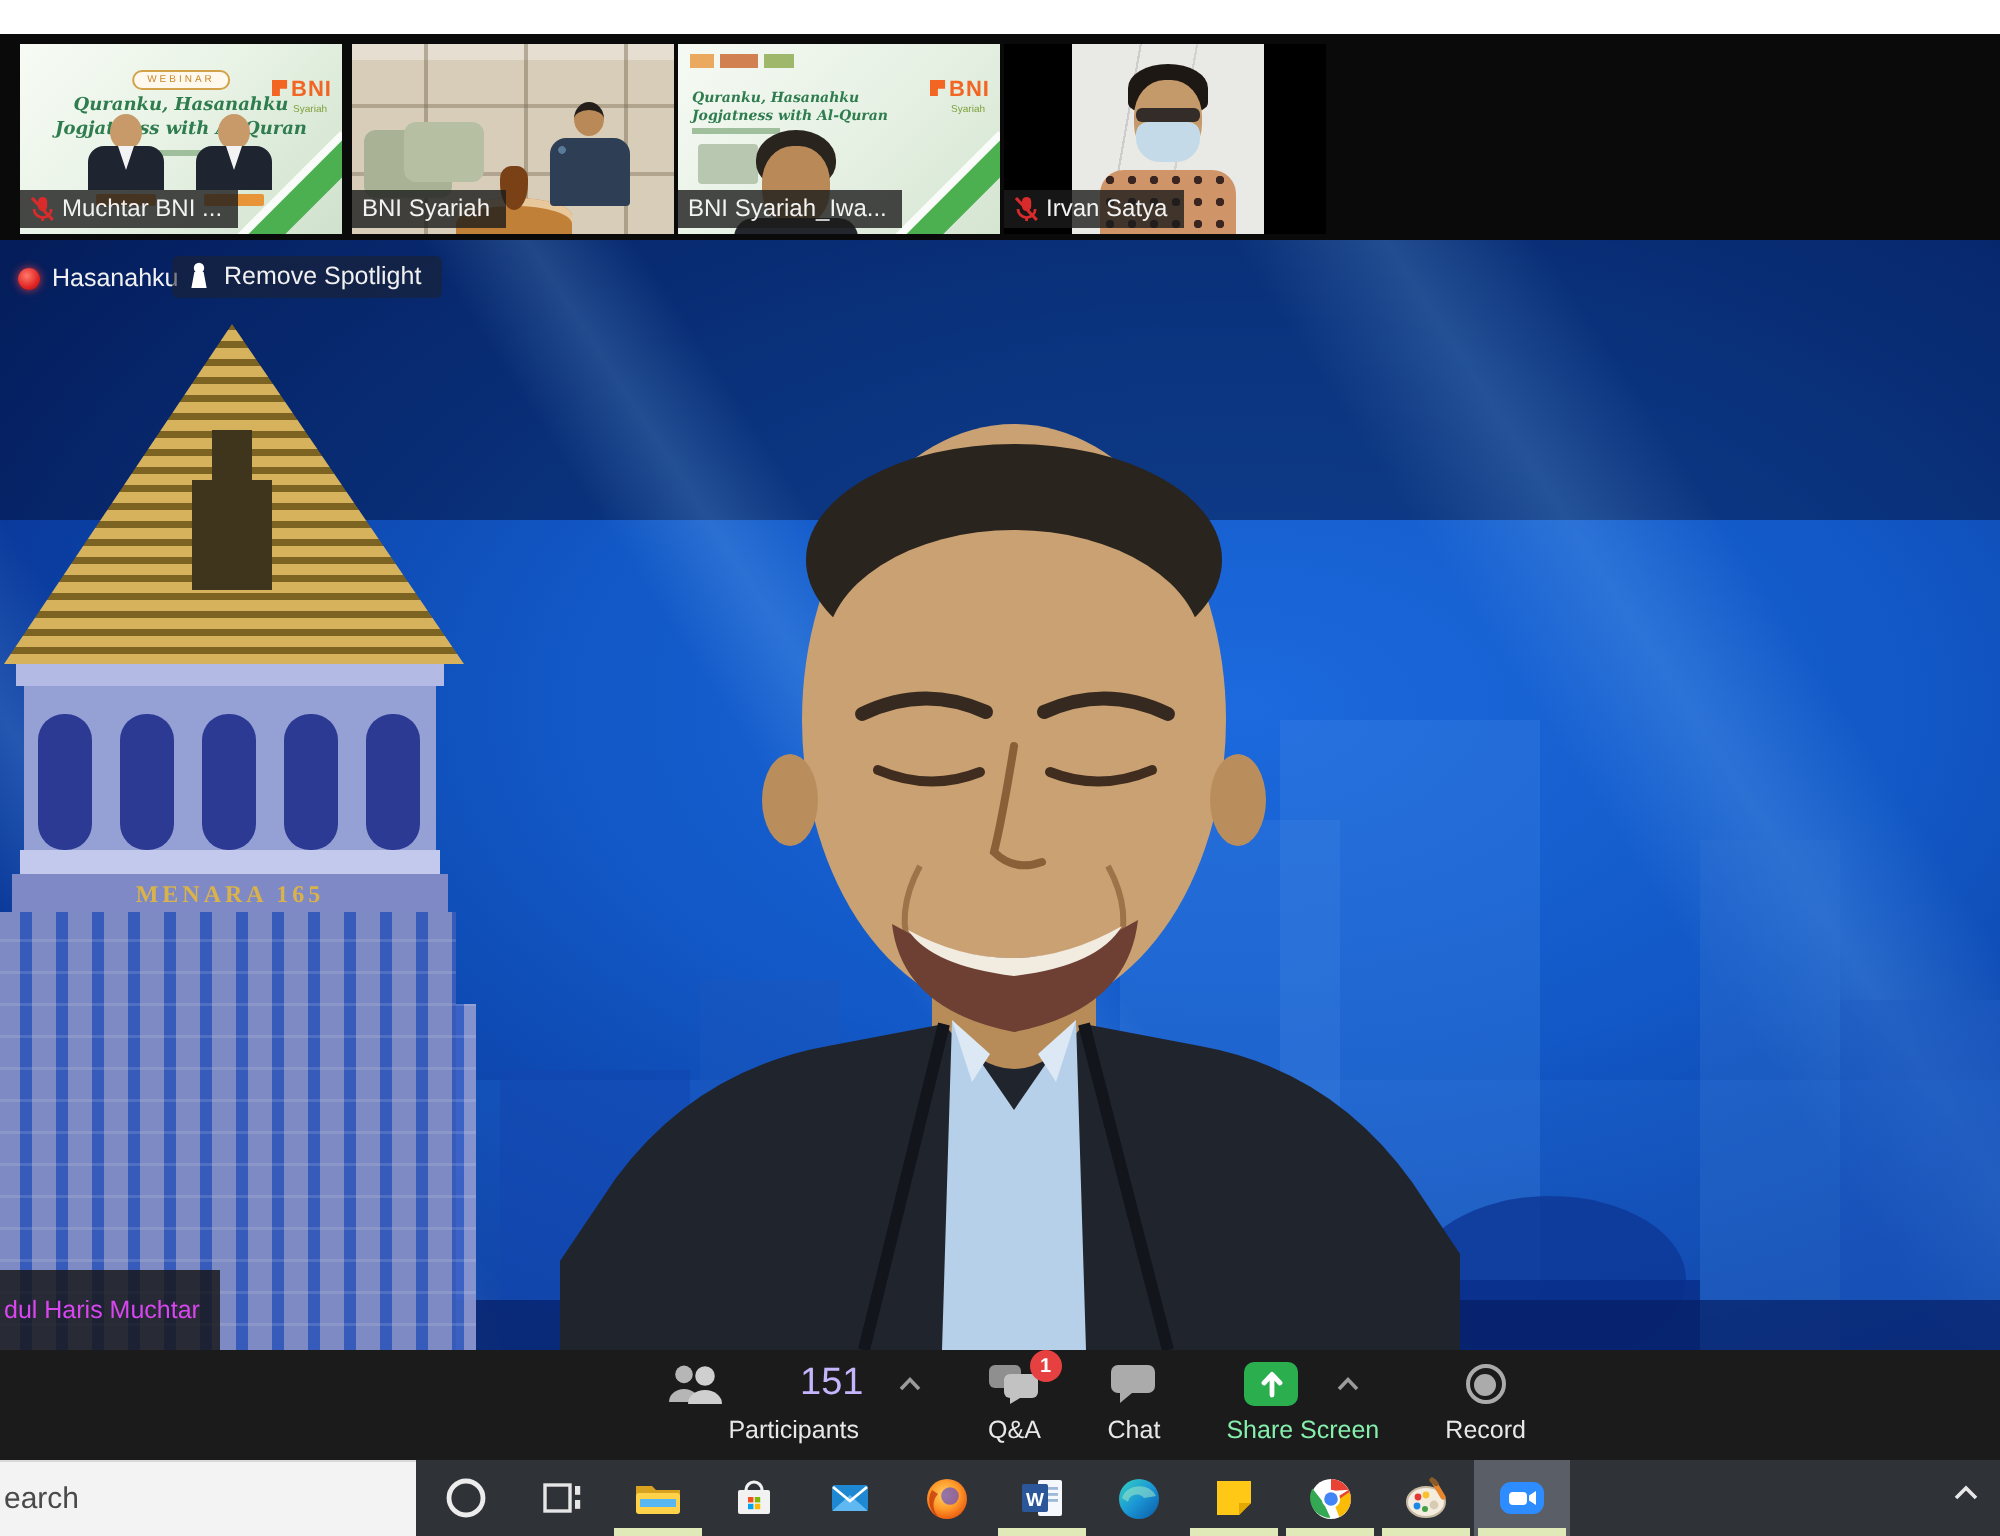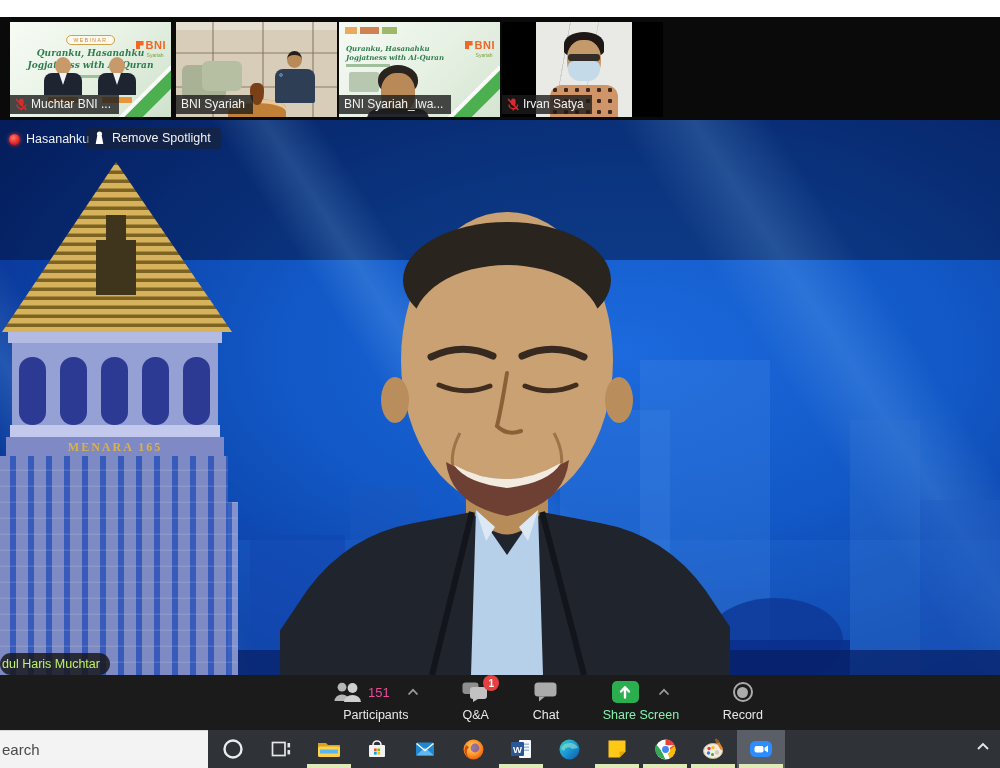--- a/index.html
+++ b/index.html
@@ -112,8 +112,8 @@
   .recdot { width:11px; height:11px; border-radius:50%; background:radial-gradient(circle at 40% 35%,#ff7a6a,#e02424 60%,#9c1010); box-shadow:0 0 4px rgba(255,60,60,.8); }
   #remove-spotlight { top:8px; left:86px; background:rgba(30,32,44,.55); border-radius:3px; padding:3px 10px 4px 7px; cursor:default; }
 
-  #speaker-label { position:absolute; left:0; bottom:0; height:22px; background:rgba(22,22,22,.82);
-                   color:#bef264; font-size:12.5px; display:flex; align-items:center; padding:0 10px 0 2px;border-radius:11px; }
+  #speaker-label { position:absolute; left:0; bottom:0; height:40px; background:rgba(22,22,22,.82);
+                   color:#d946ef; font-size:12.5px; display:flex; align-items:center; padding:0 10px 0 2px; }
 
   
   #toolbar { position:absolute; top:675px; left:0; width:1000px; height:55px; background:#1b1b1b; }

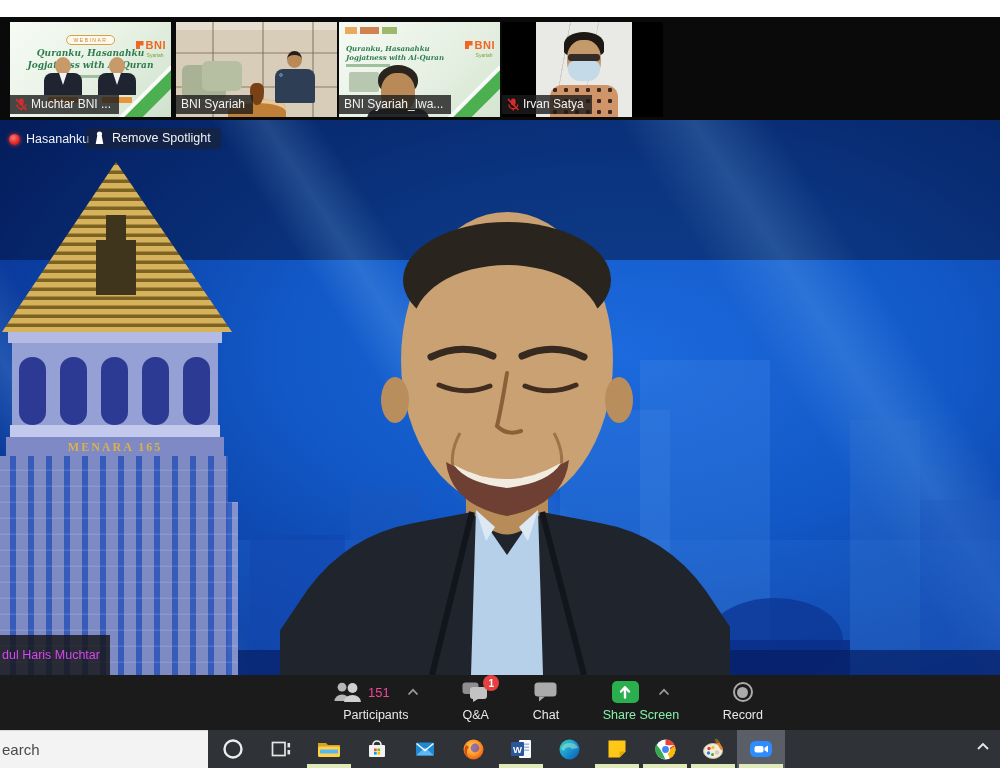--- a/index.html
+++ b/index.html
@@ -121,7 +121,7 @@
   .tool { display:flex; flex-direction:column; align-items:center; gap:5px; cursor:default; }
   .tool-top { position:relative; height:22px; display:flex; align-items:center; gap:7px; }
   .tool-label { font-size:12.5px; color:#e8e8e8; white-space:nowrap; }
-  .count { color:#ec4899; font-size:13px; }
+  .count { color:#c4b5fd; font-size:19px;margin-left:32px; }
   .badge { position:absolute; top:-6px; right:-10px; min-width:16px; height:16px; border-radius:8px; background:#e64040;
            color:#fff; font-size:10px; font-weight:bold; display:flex; align-items:center; justify-content:center; padding:0 4px; }
   .share-btn { width:27px; height:22px; border-radius:5px; background:#2bae4e; display:flex; align-items:center; justify-content:center; }

